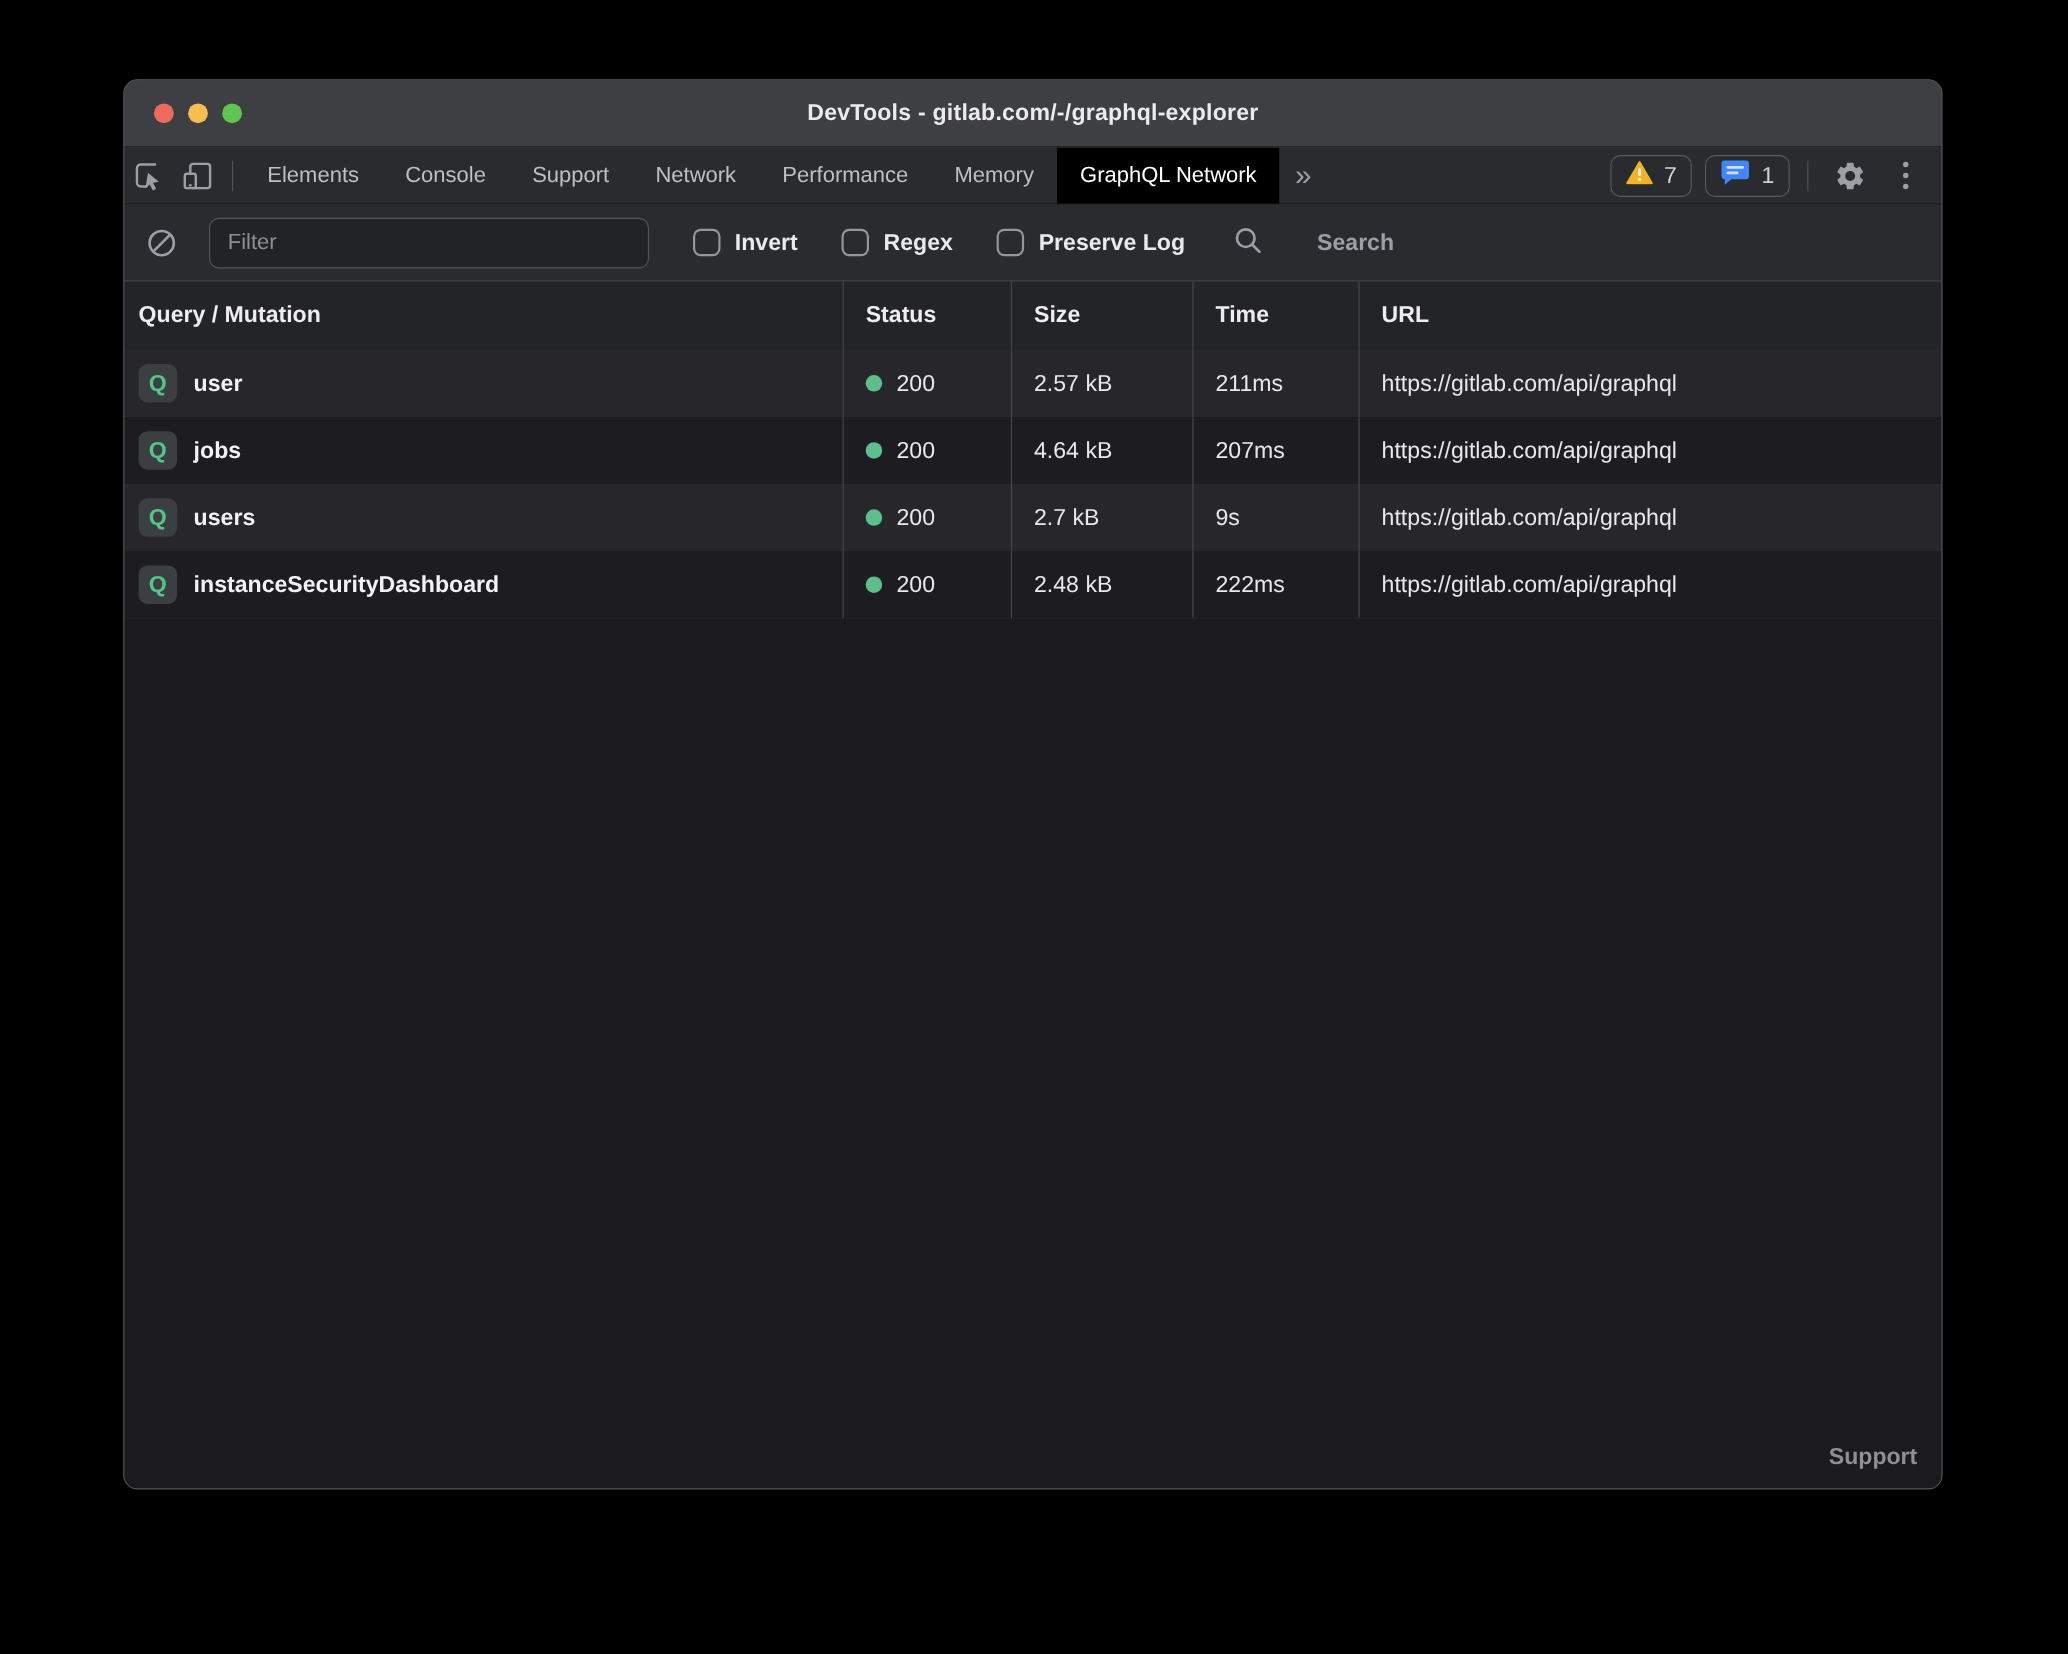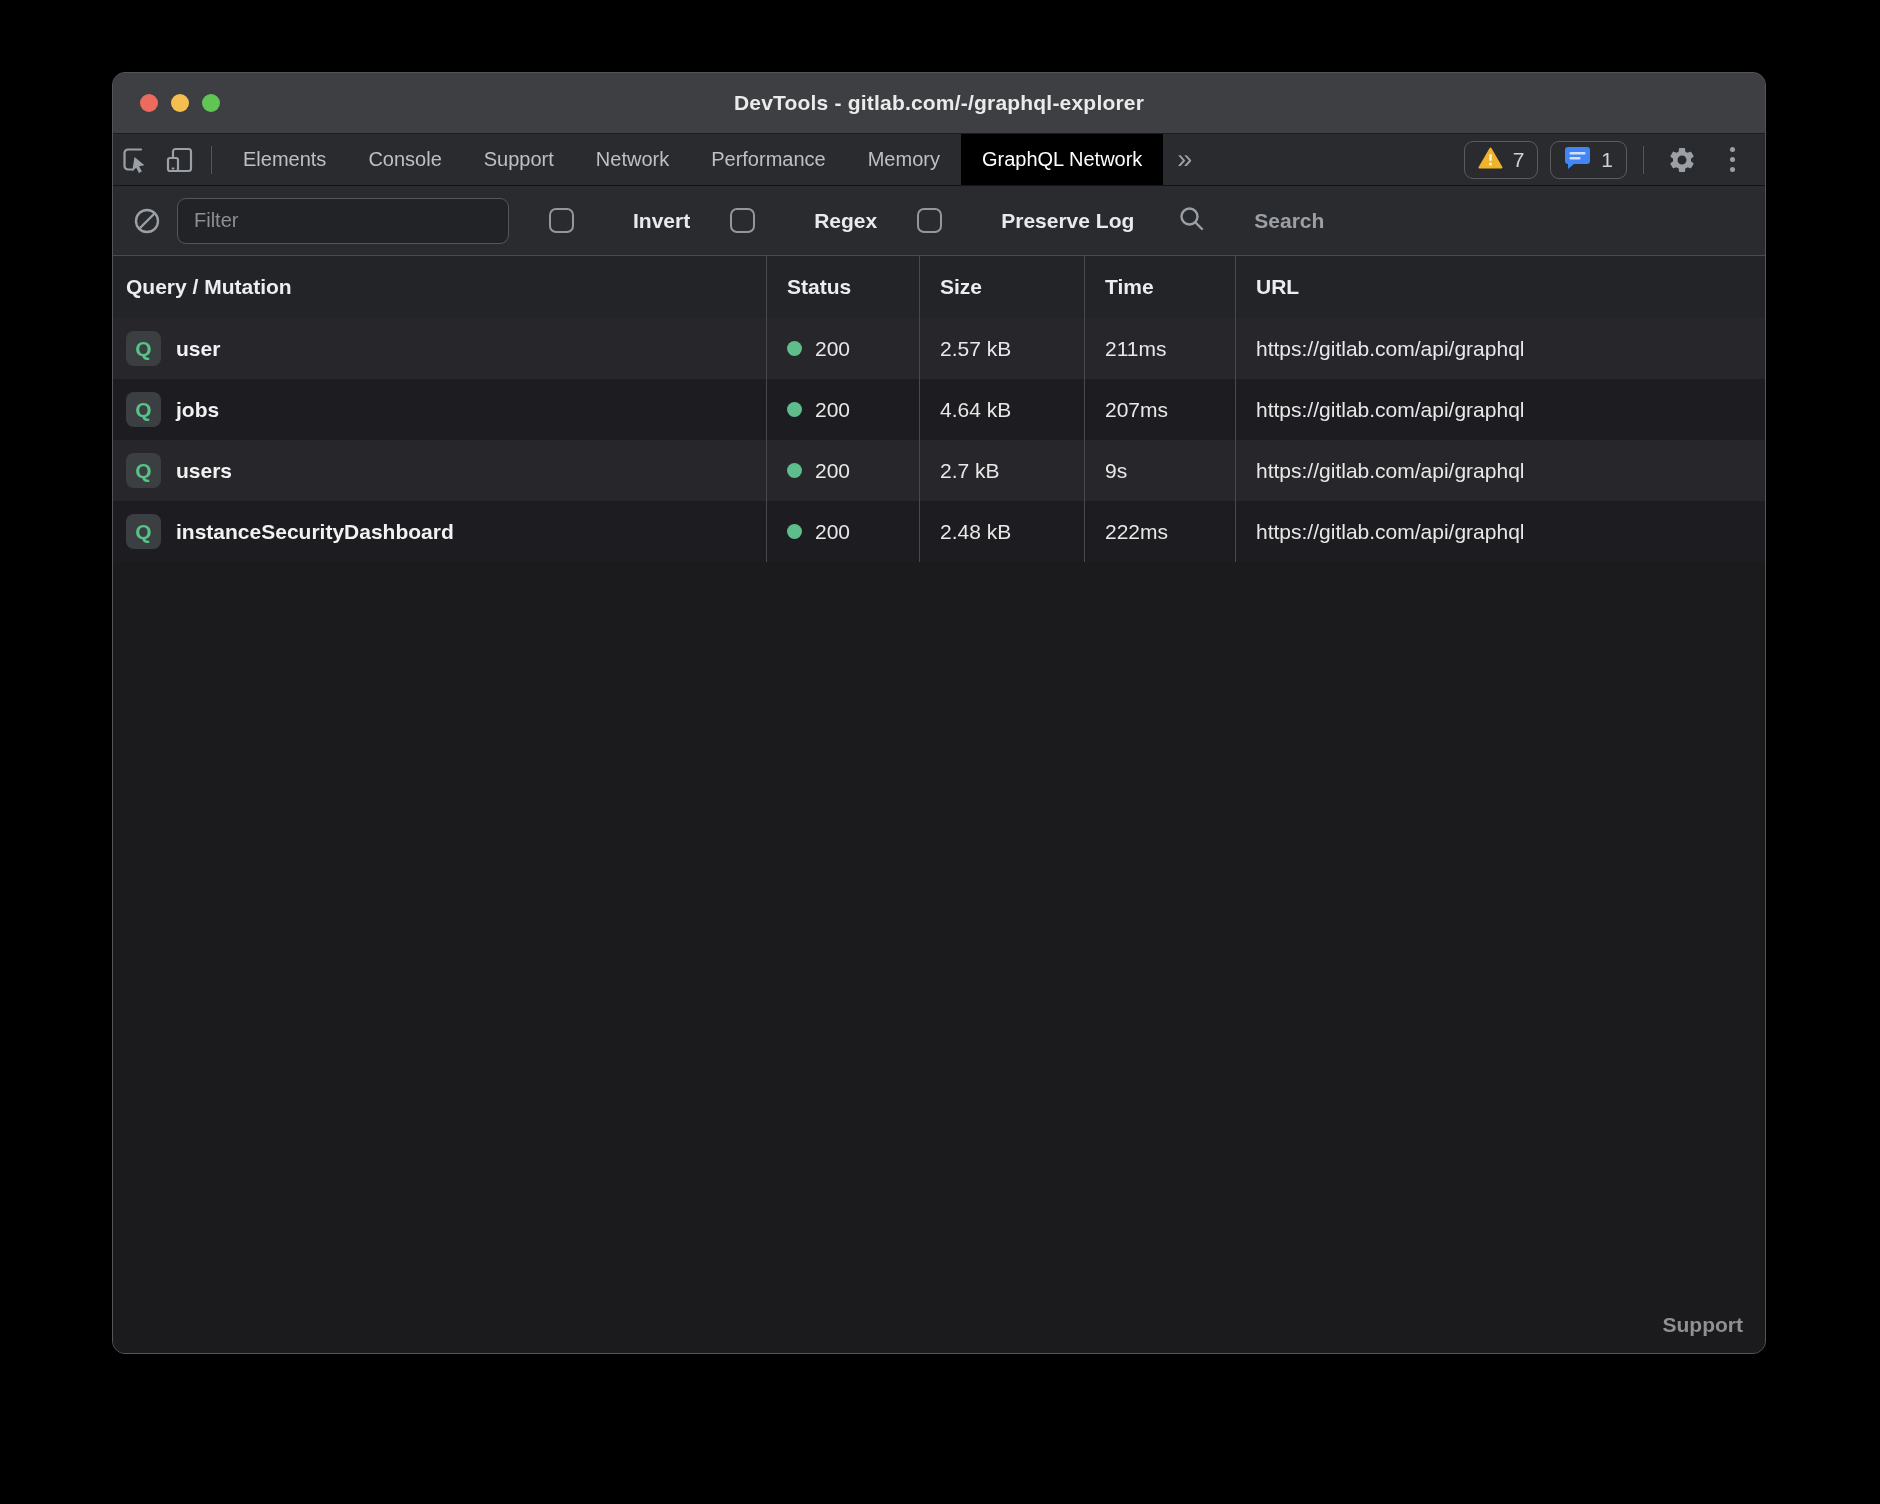--- a/index.html
+++ b/index.html
@@ -57,7 +57,7 @@
     display: flex; align-items: center; padding-left: 20px;
   }
   .filter-input {
-    margin-left: 16px; width: 332px; height: 46px;
+    margin-left: 29px; width: 400px; height: 46px;
     background: #222326; border: 1px solid #55565c; border-radius: 9px;
     color: #e8e8e8; font-size: 20px; padding: 0 16px; outline: none;
     font-family: "Liberation Sans", sans-serif;

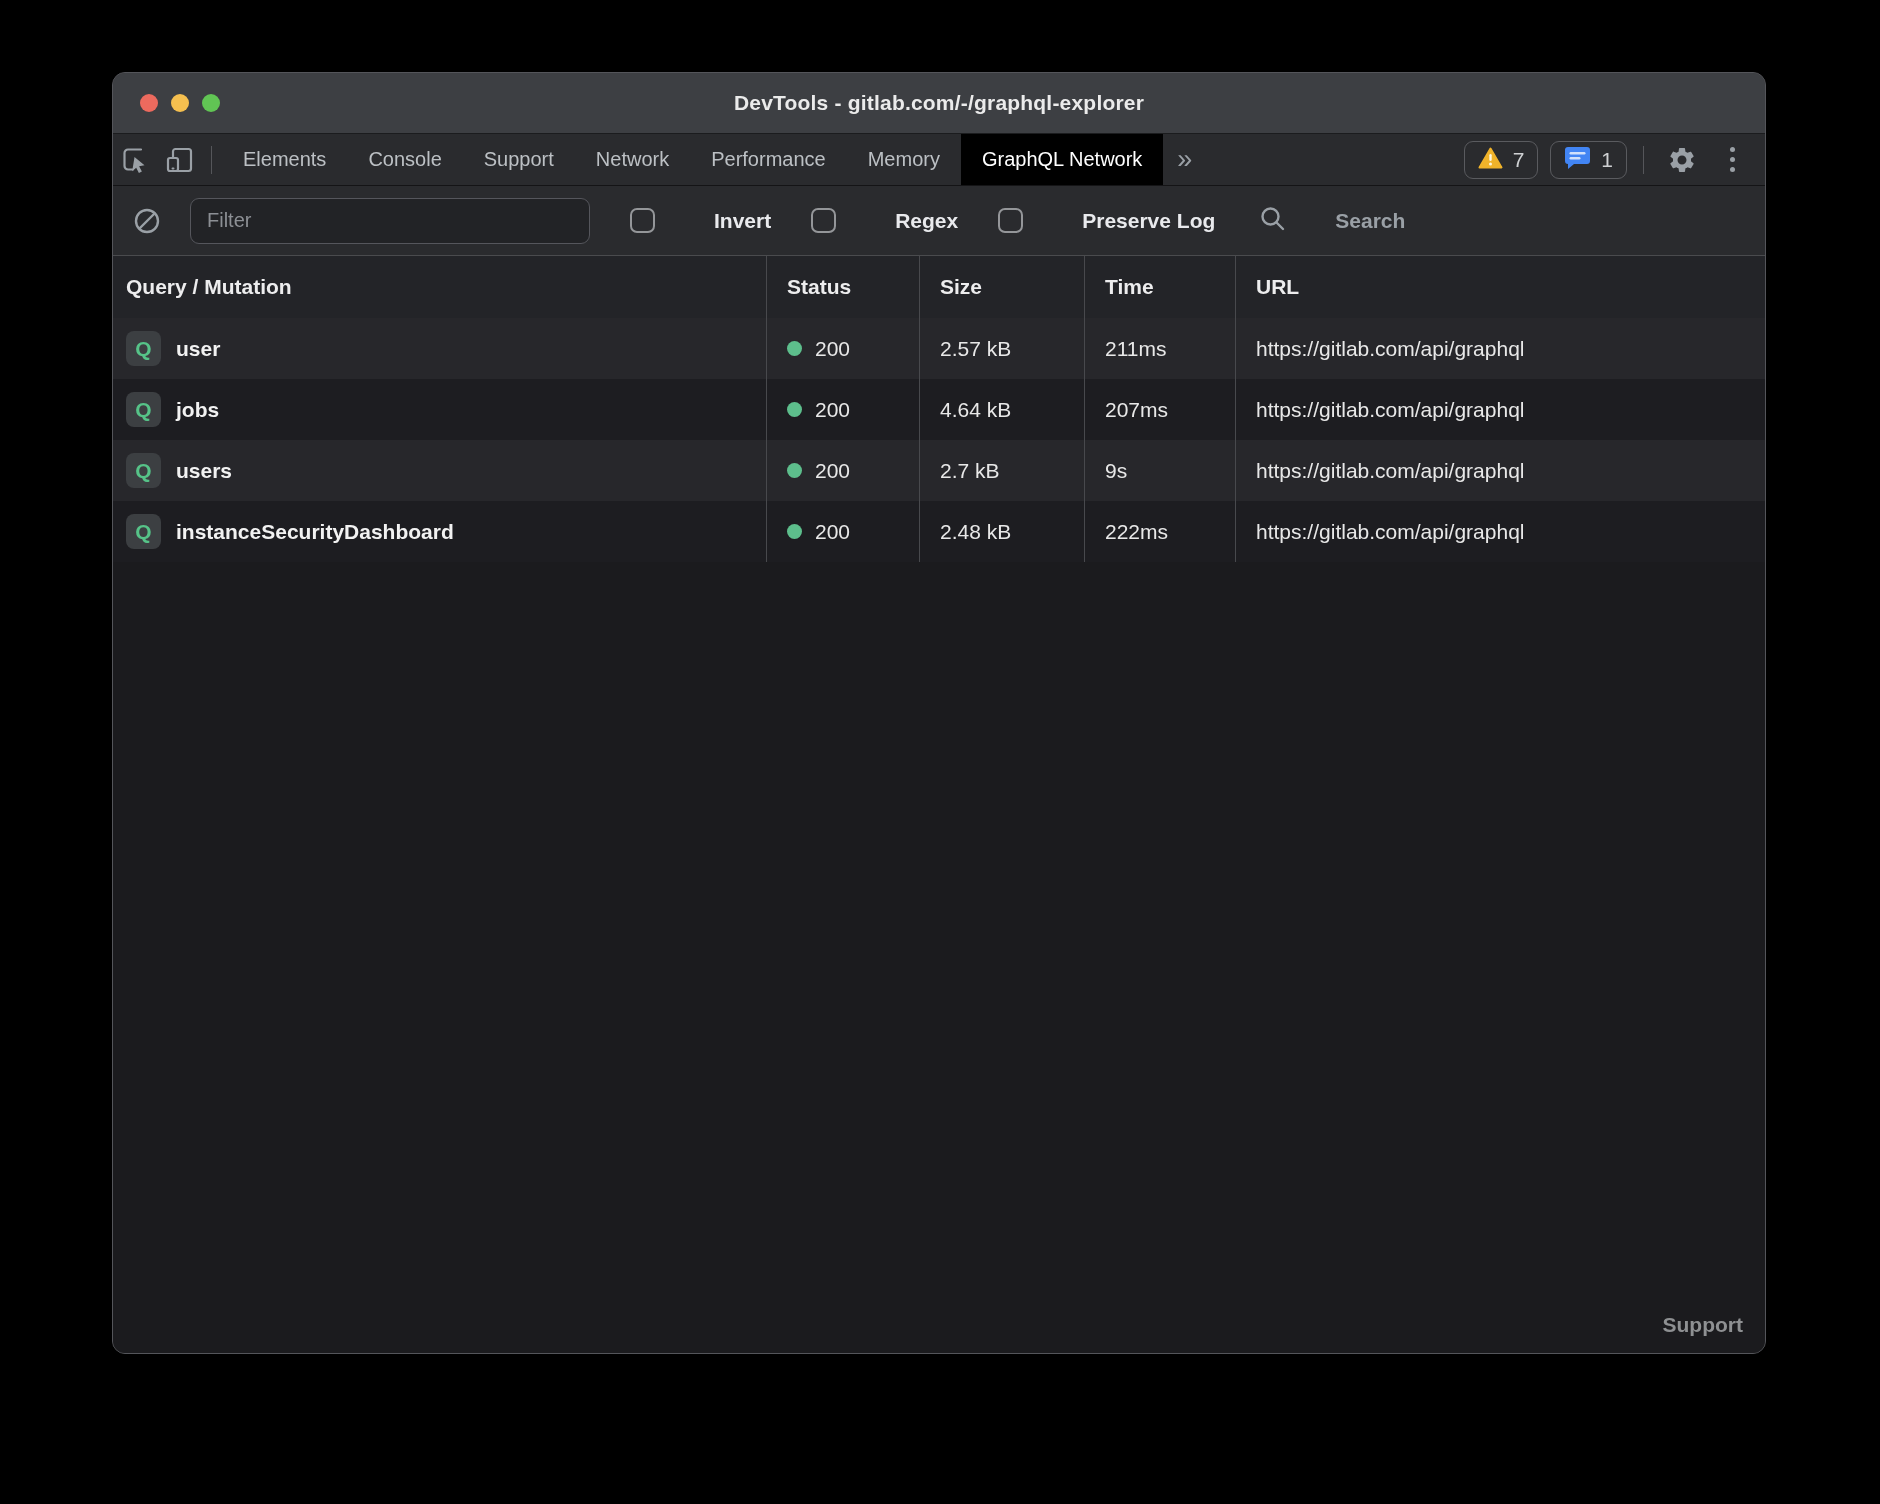--- a/index.html
+++ b/index.html
@@ -63,7 +63,7 @@
     font-family: "Liberation Sans", sans-serif;
   }
   .filter-input::placeholder { color: #8c8f94; }
-  .chk-group { display: flex; align-items: center; margin-left: 40px; cursor: pointer; gap: 46px; }
+  .chk-group { display: flex; align-items: center; margin-left: 40px; cursor: pointer; }
   .chk-box { width: 25px; height: 25px; border: 2px solid #949699; border-radius: 7px; background: transparent; }
   .chk-label { margin-left: 13px; color: #e9eaed; font-size: 21px; font-weight: bold; white-space: nowrap; }
   .search-group { display: flex; align-items: center; margin-left: 44px; cursor: pointer; gap: 36px; }

